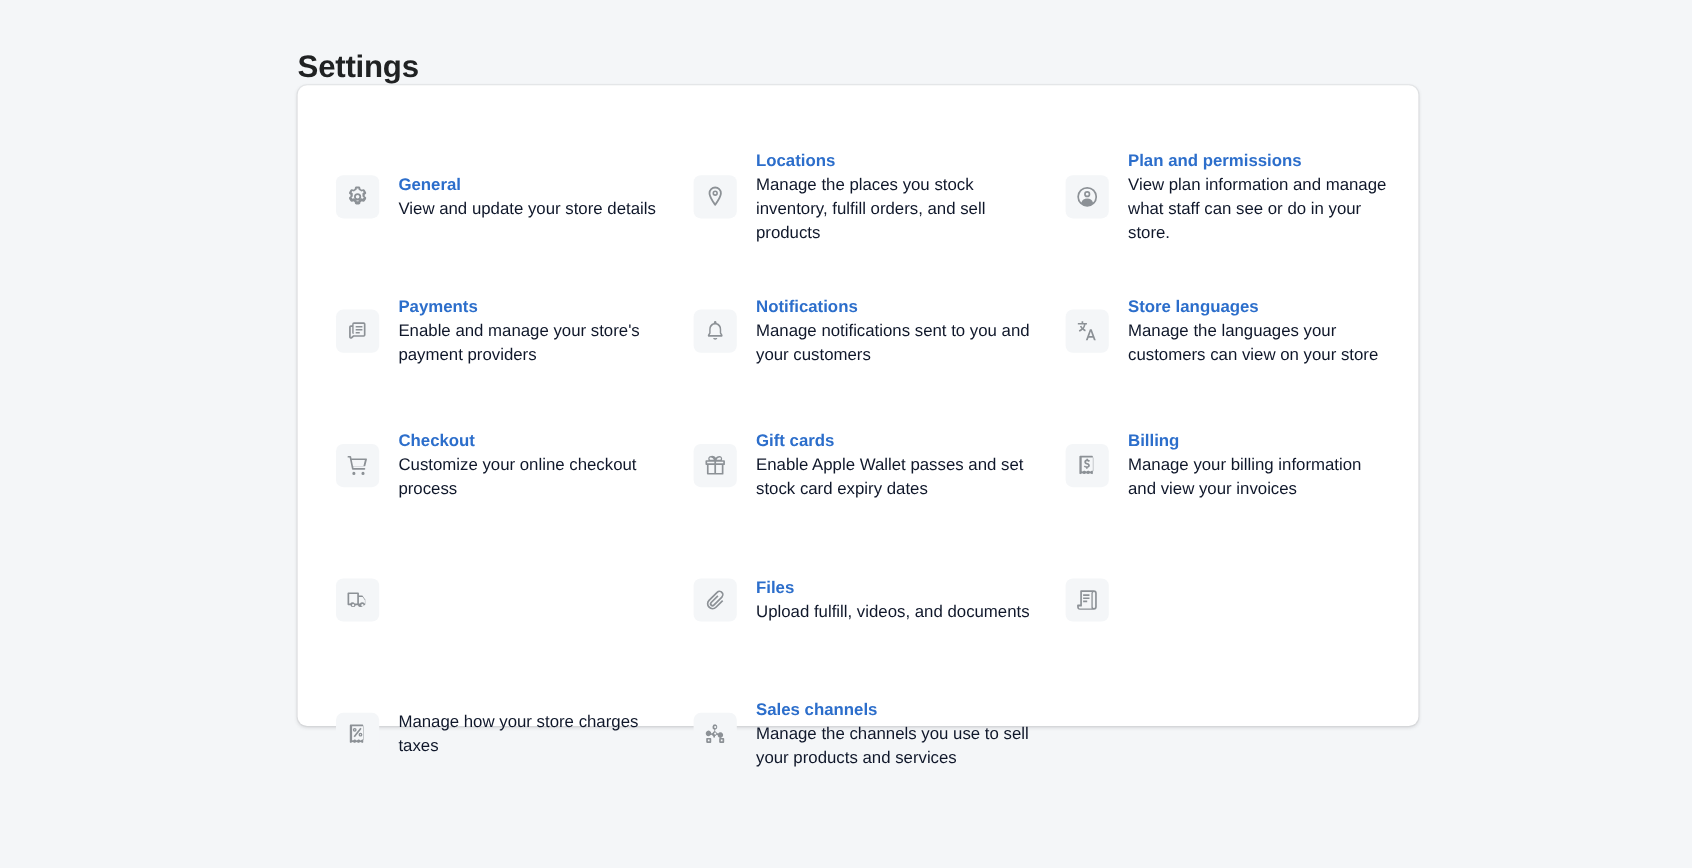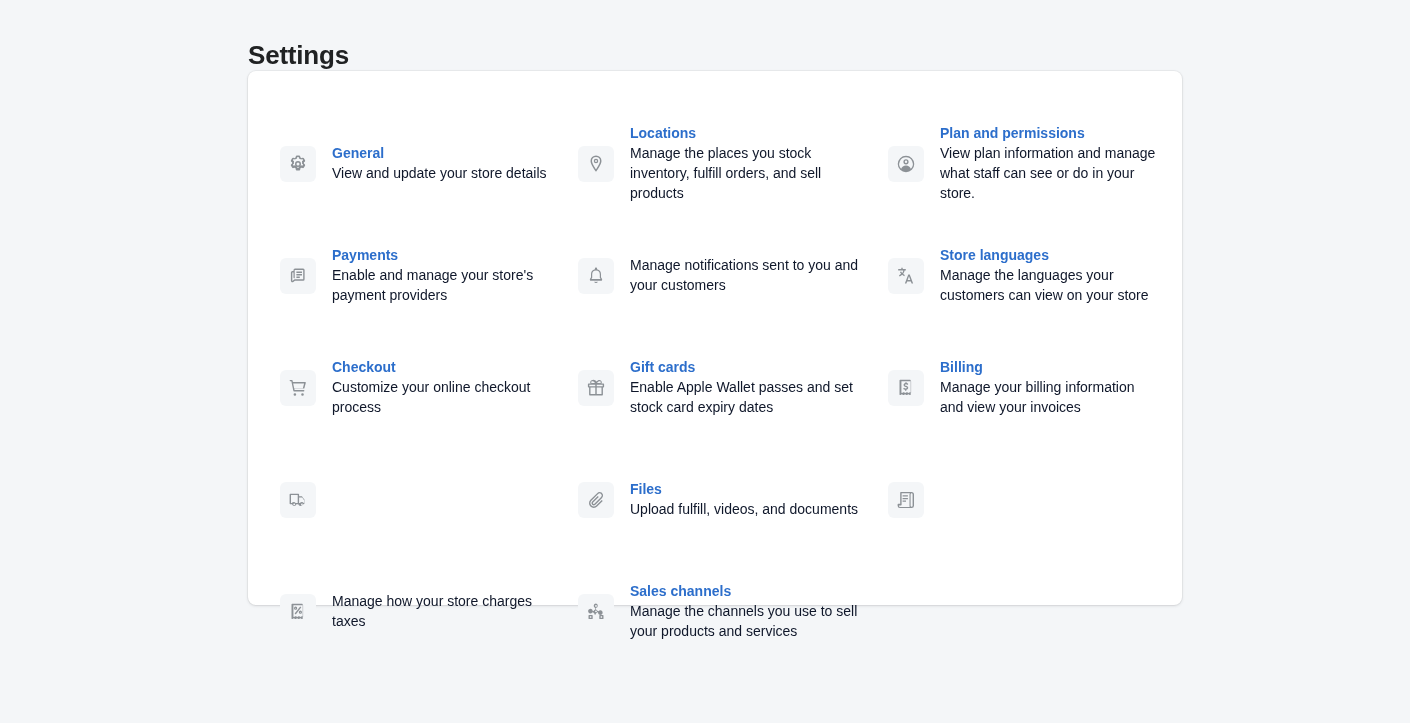--- a/index.html
+++ b/index.html
@@ -181,6 +181,7 @@
           </svg>
         </span>
         <span class="item-text">
+          <span class="item-title">Notifications</span>
           <span class="item-desc">Manage notifications sent to you and your customers</span>
         </span>
       </a>

